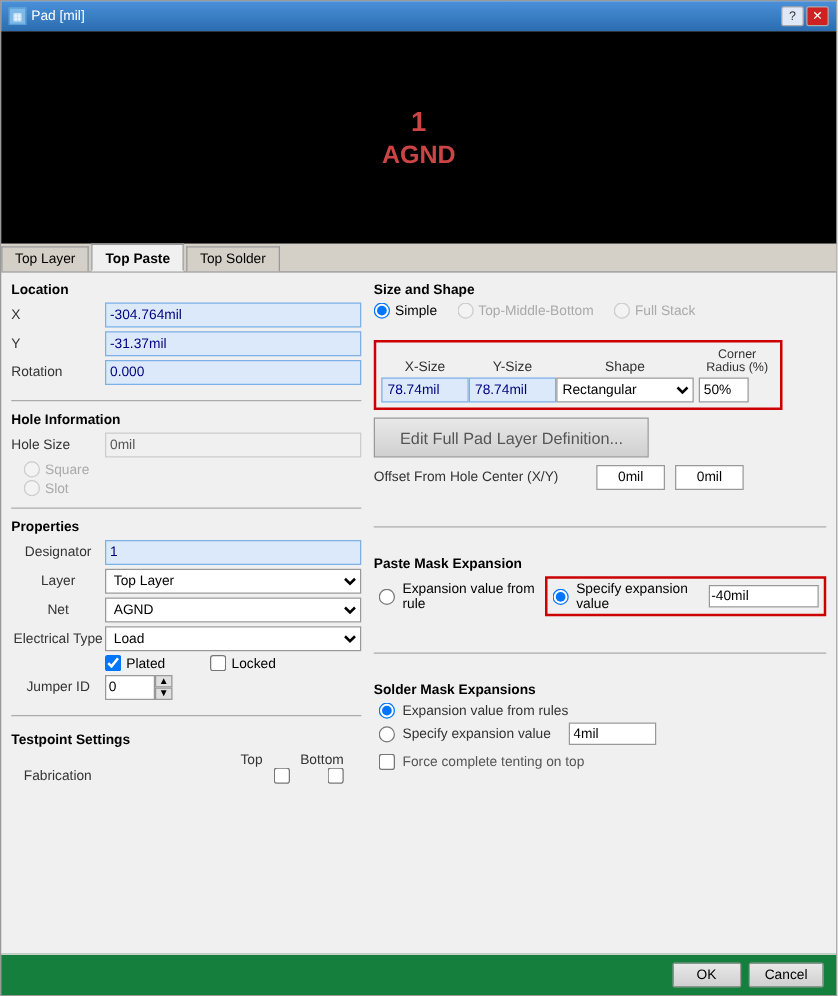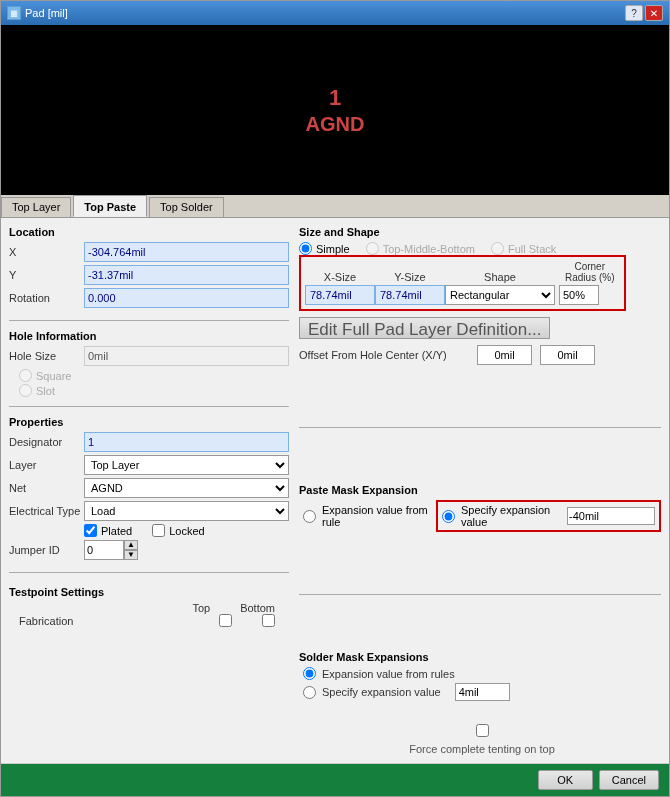--- a/index.html
+++ b/index.html
@@ -110,7 +110,6 @@
       display: flex;
       flex-direction: column;
       gap: 20px;
-      justify-content: space-between;
     }
 
     .section-title {

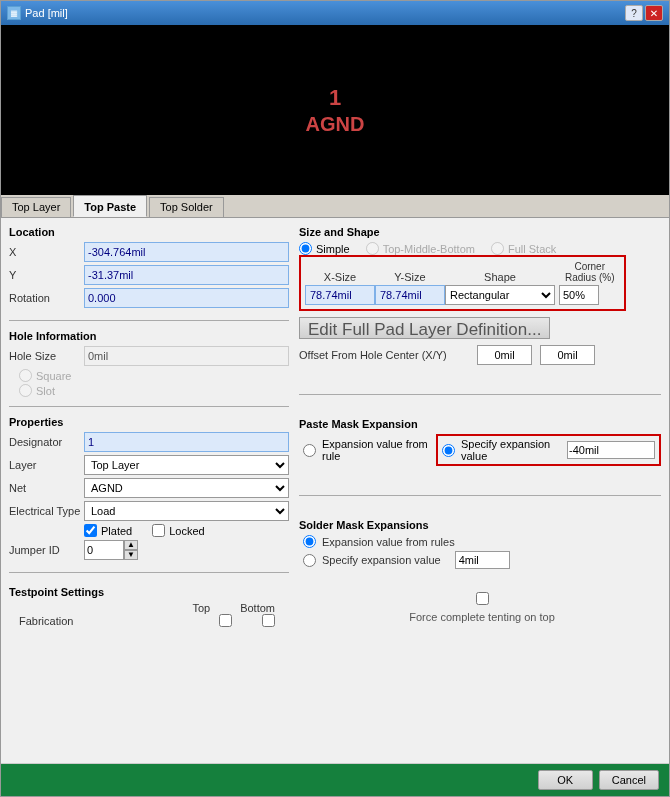--- a/index.html
+++ b/index.html
@@ -175,7 +175,7 @@
 
     
     .size-shape-section { }
-    .simple-radio-row { display: flex; align-items: center; gap: 16px; margin-bottom: 0; }
+    .simple-radio-row { display: flex; align-items: center; gap: 16px; margin-bottom: 17px; }
     .simple-radio-item { display: flex; align-items: center; gap: 4px; font-size: 11px; }
 
     .size-table {

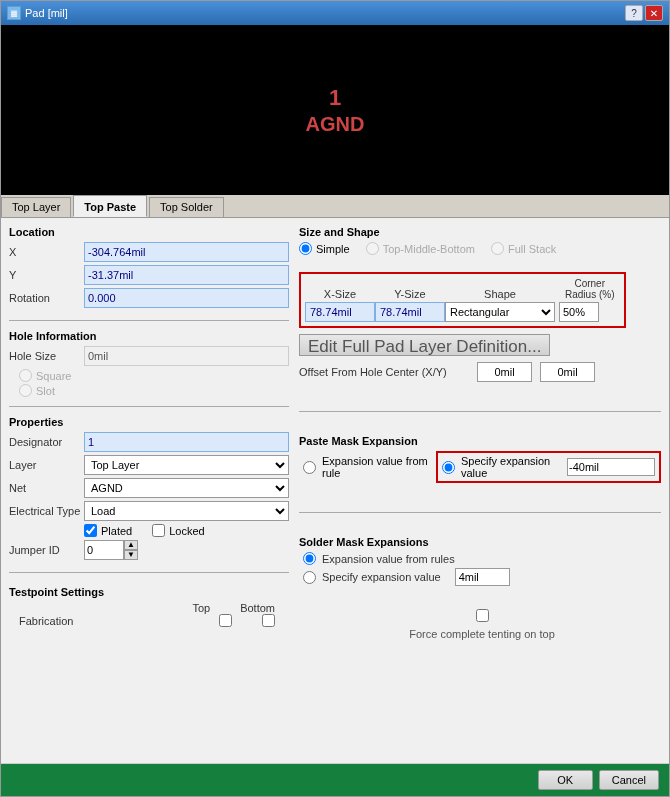--- a/index.html
+++ b/index.html
@@ -196,10 +196,10 @@
     .edit-btn {
       background: linear-gradient(to bottom, #e8e8e8, #d0d0d0);
       border: 1px solid #999;
-      padding: 2px 8px;
-      font-size: 17px;
+      padding: 2px 20px;
+      font-size: 13px;
       cursor: pointer;
-      height: 22px;
+      height: 32px;
       color: #555;
     }
 

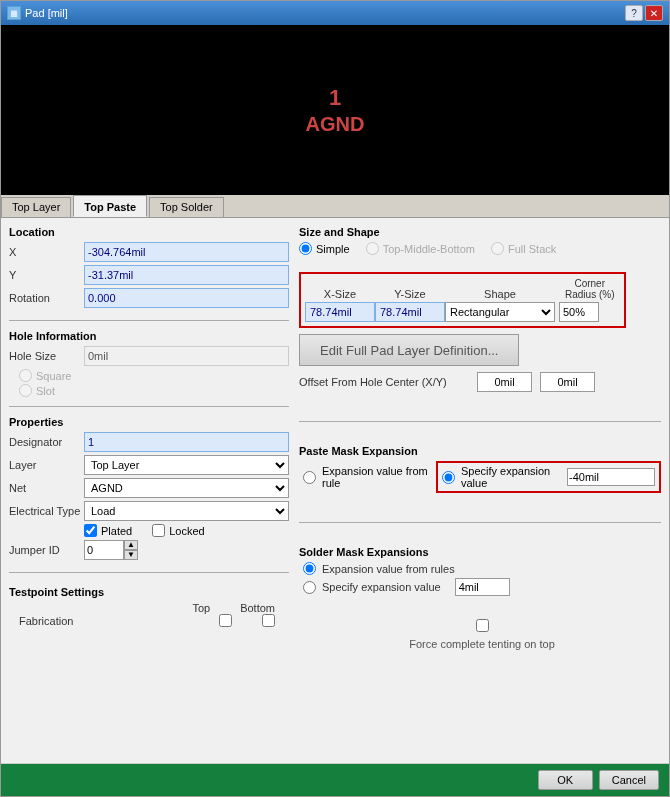--- a/index.html
+++ b/index.html
@@ -154,7 +154,7 @@
     .dropdown-row {
       display: flex; align-items: center; margin-bottom: 3px;
     }
-    .dropdown-label { width: 75px; font-size: 11px; color: #333; }
+    .dropdown-label { width: 75px; font-size: 11px; color: #333; text-align: center; }
     .dropdown {
       flex: 1; height: 20px; border: 1px solid #999;
       background: white; font-size: 11px; padding: 0 2px;

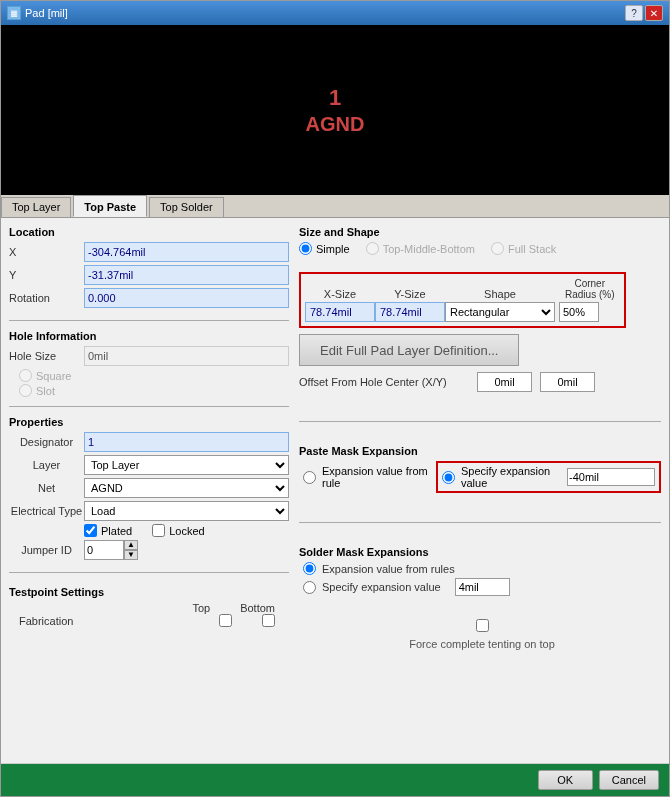--- a/index.html
+++ b/index.html
@@ -160,7 +160,7 @@
       background: white; font-size: 11px; padding: 0 2px;
     }
 
-    .inline-check { display: flex; align-items: center; gap: 20px; margin: 3px 0; padding-left: 75px; }
+    .inline-check { display: flex; align-items: center; gap: 36px; margin: 3px 0; padding-left: 75px; }
     .inline-check-item { display: flex; align-items: center; gap: 4px; font-size: 11px; }
 
     .jumper-row { display: flex; align-items: center; margin-bottom: 3px; }

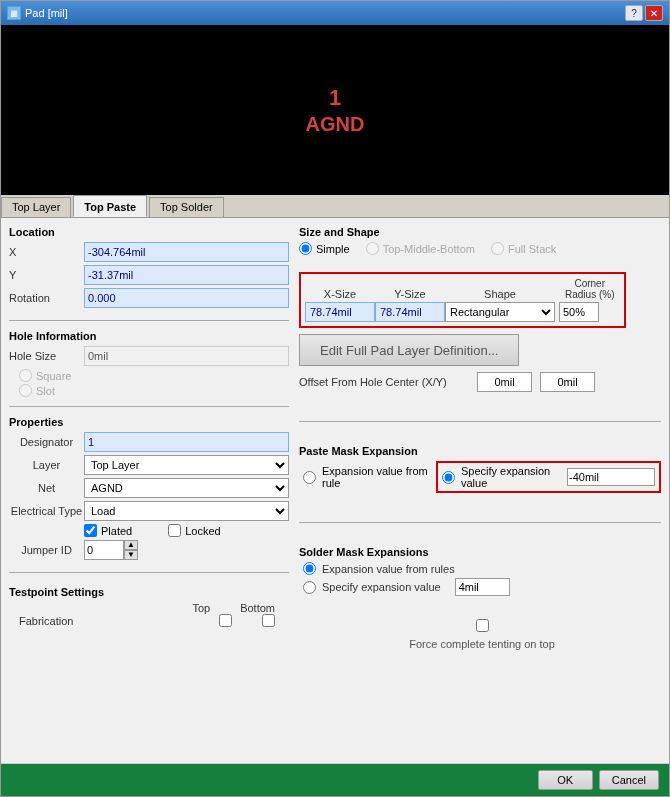--- a/index.html
+++ b/index.html
@@ -226,7 +226,7 @@
     .solder-radio-group { display: flex; flex-direction: column; gap: 3px; padding-left: 4px; }
     .solder-radio-item { display: flex; align-items: center; gap: 6px; font-size: 11px; color: #333; }
     .solder-input {
-      width: 55px; height: 18px; border: 1px solid #999;
+      width: 70px; height: 18px; border: 1px solid #999;
       background: white; font-size: 11px; padding: 0 3px;
     }
     .solder-check-item { display: flex; align-items: center; gap: 6px; font-size: 11px; color: #555; }

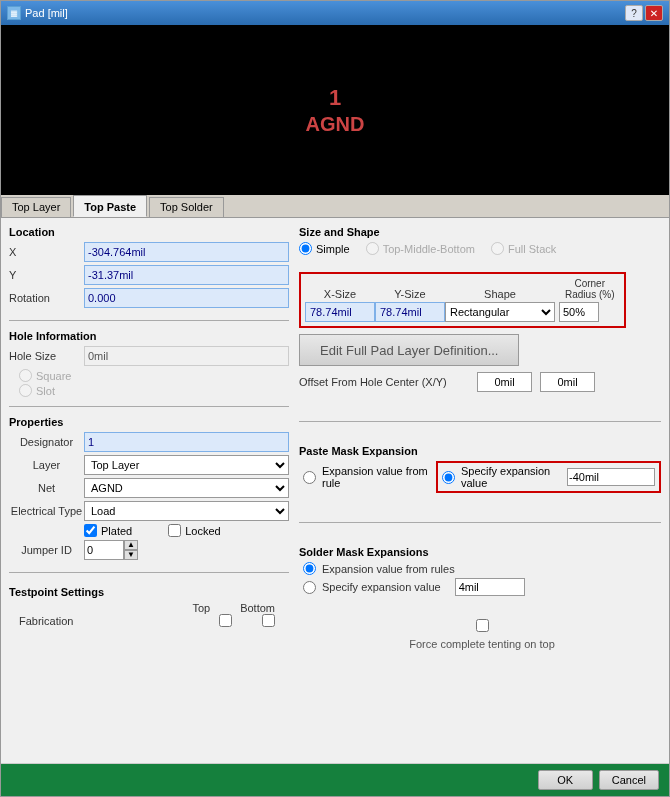--- a/index.html
+++ b/index.html
@@ -478,7 +478,7 @@
             <span>Specify expansion value</span>
             <input class="solder-input" type="text" value="4mil" style="margin-left: 8px;">
           </label>
-          <div class="solder-check-item" style="margin-top:20px;flex-direction:column;">
+          <div class="solder-check-item" style="margin-top:4px;">
             <input type="checkbox" style="">
             <span>Force complete tenting on top</span>
           </div>

